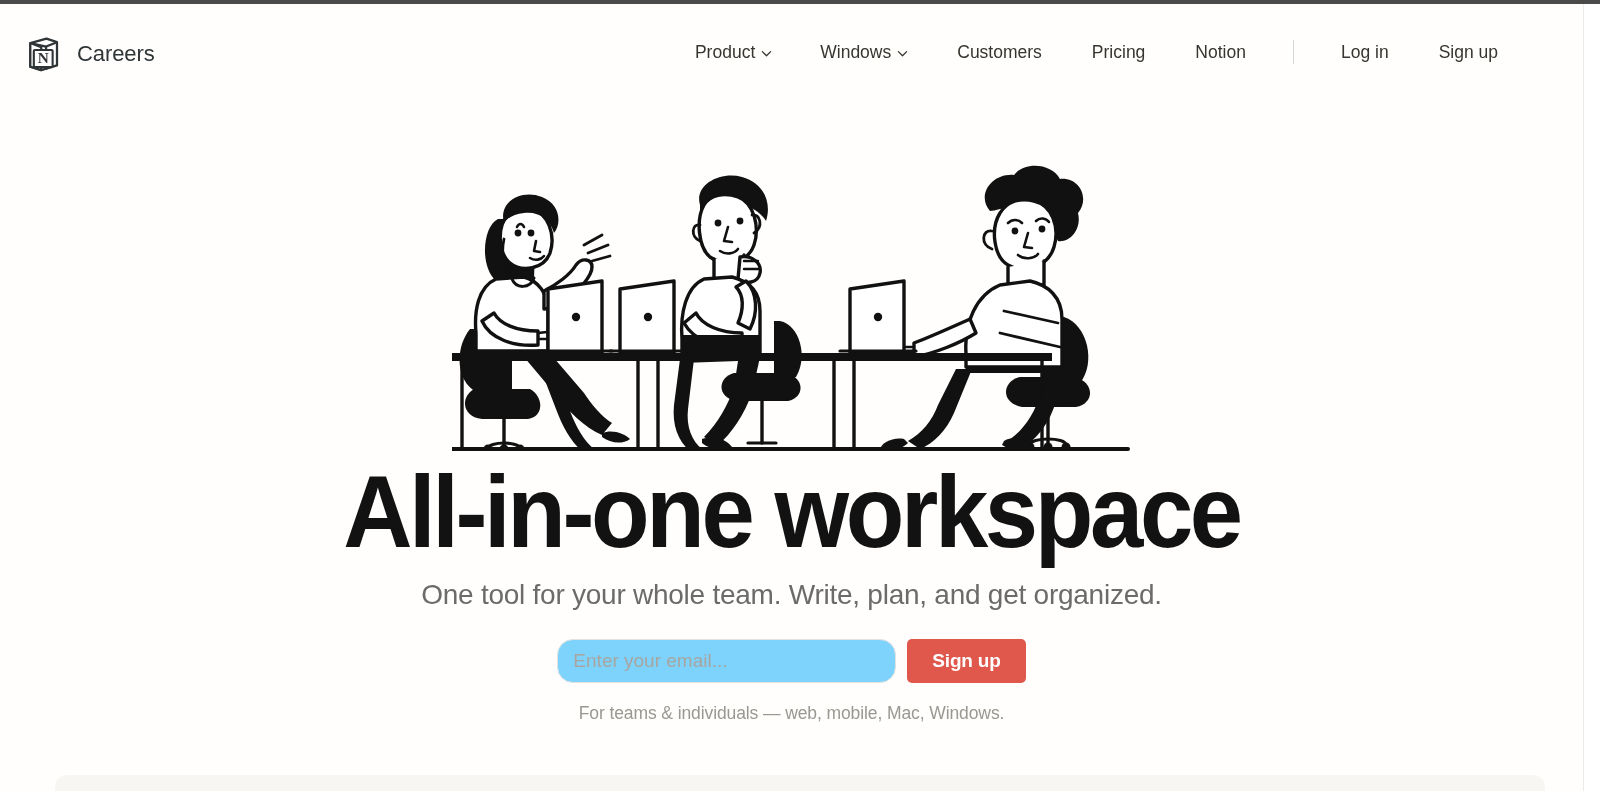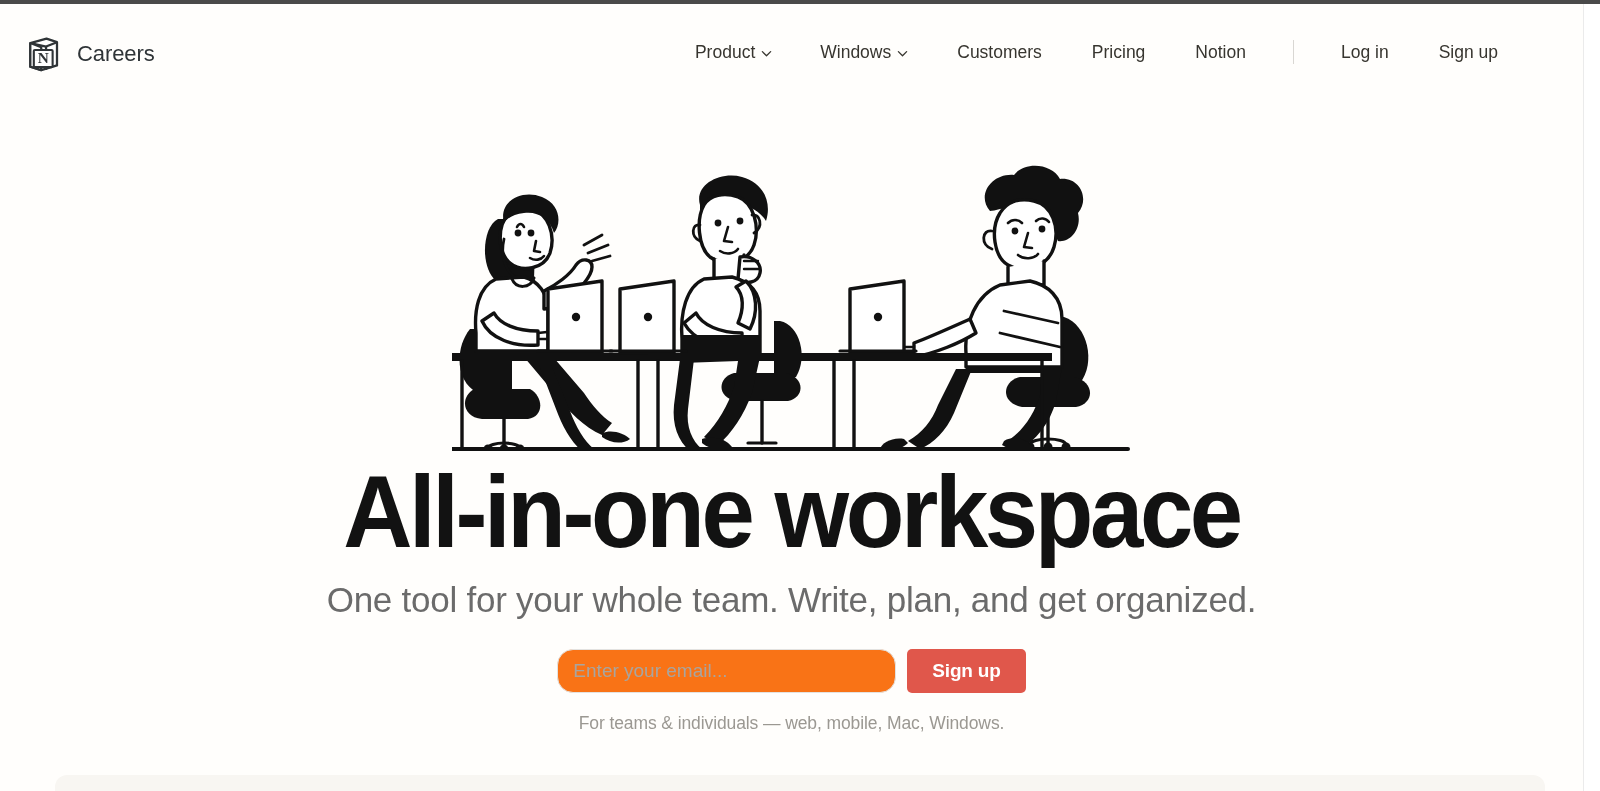--- a/index.html
+++ b/index.html
@@ -158,7 +158,7 @@
 
   .hero-sub {
     margin: 12px 0 0 0;
-    font-size: 35px;
+    font-size: 28px;
     font-weight: 400;
     color: #6b6b6b;
     letter-spacing: -0.25px;

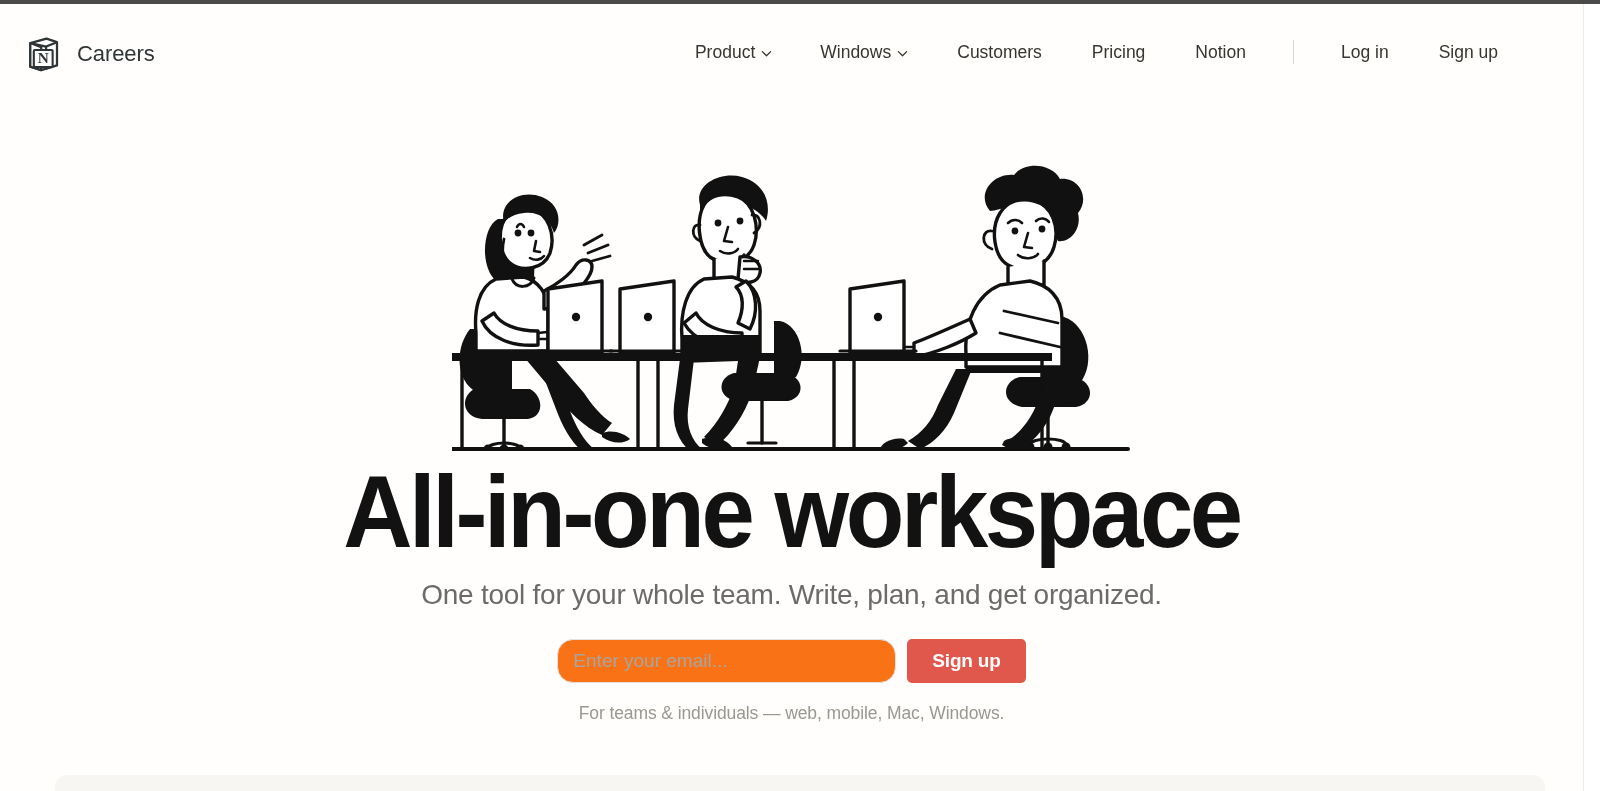--- a/index.html
+++ b/index.html
@@ -179,7 +179,7 @@
     padding: 0 15px;
     border: 1px solid #e3e2e0;
     border-radius: 16px;
-    background: #f97316;
+    background: #7dd3fc;
     font-family: "Liberation Sans", sans-serif;
     font-size: 19px;
     color: #37352f;

